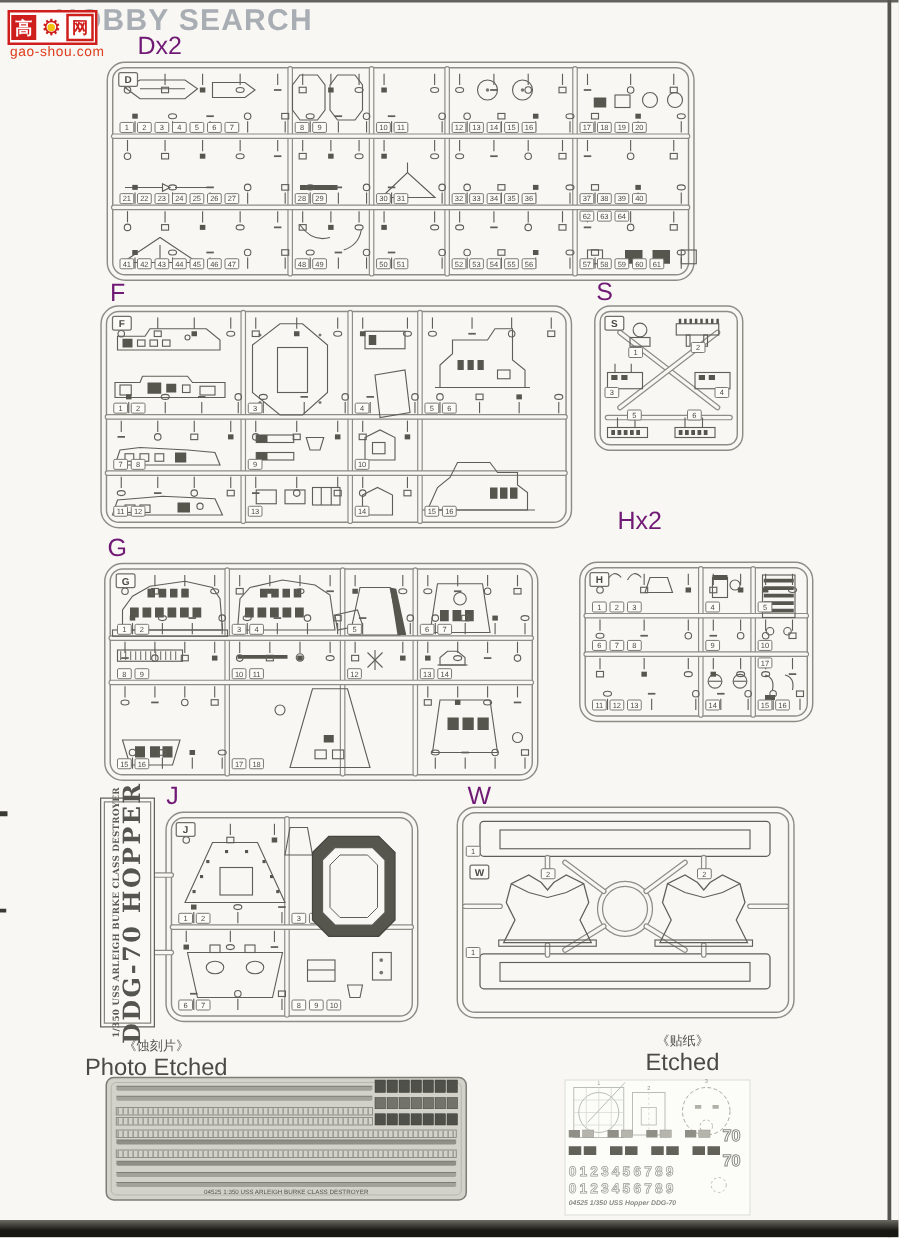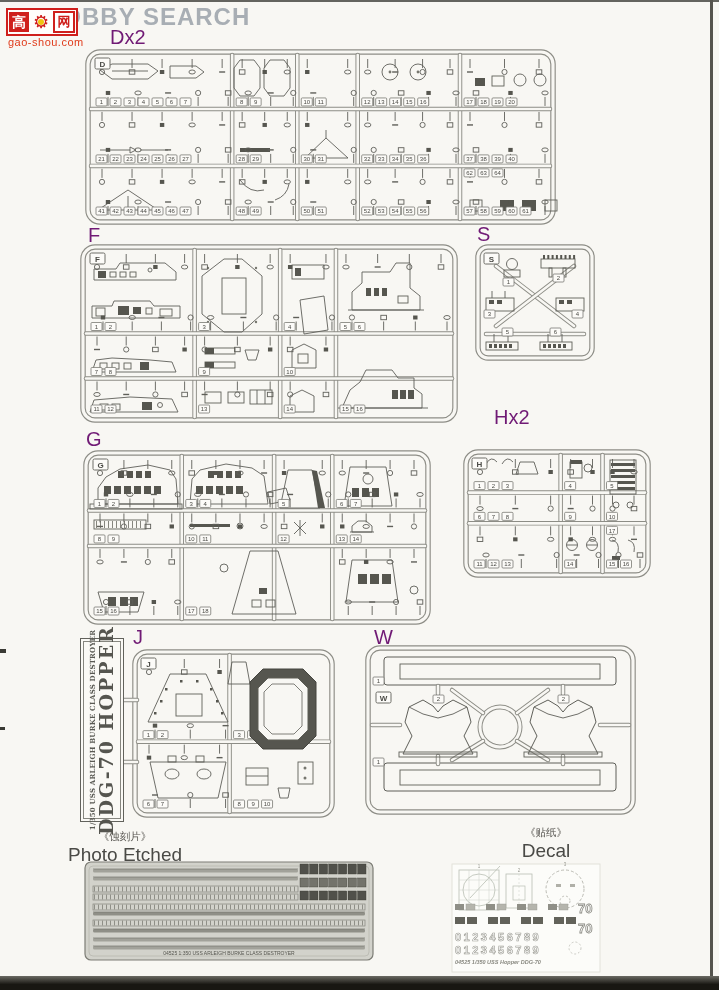--- a/index.html
+++ b/index.html
@@ -1282,7 +1282,7 @@
   </div>
   <div class="cap" style="left:476px;top:826px;width:140px;">
     <div class="cn">《贴纸》</div>
-    <div class="en">Decal</div>
+    <div class="en">Etched</div>
   </div>
 
   <div class="edge-top"></div>

